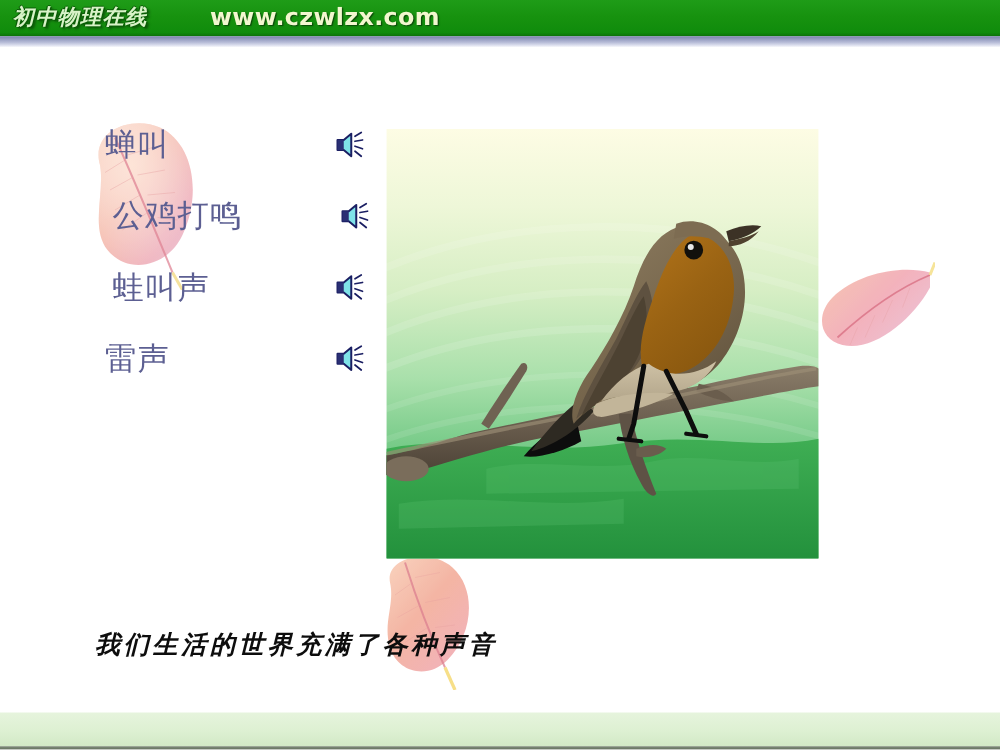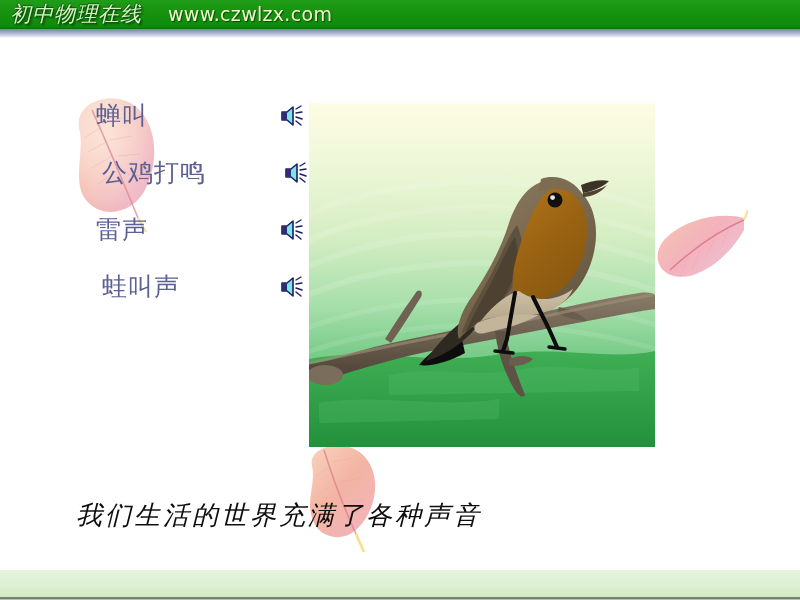--- a/index.html
+++ b/index.html
@@ -54,8 +54,8 @@
     left: 10px;
     top: 2px;
     font-family: "DejaVu Serif", "Liberation Serif", serif;
-    font-size: 21px;
-    font-weight: normal;
+    font-size: 17px;
+    font-weight: bold;
     font-style: italic;
     letter-spacing: 1px;
     color: #d8f3c8;

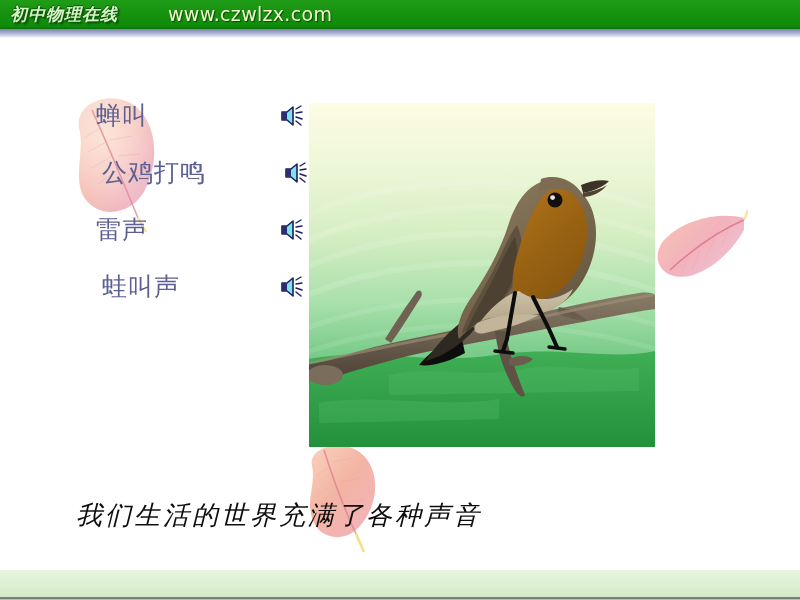--- a/index.html
+++ b/index.html
@@ -73,7 +73,7 @@
     top: 2px;
     font-family: "DejaVu Sans", "Liberation Sans", sans-serif;
     font-size: 19px;
-    font-weight: normal;
+    font-weight: bold;
     color: #f2f7cf;
     letter-spacing: 0.3px;
     text-shadow: 1px 1px 1px rgba(0,0,0,0.5);

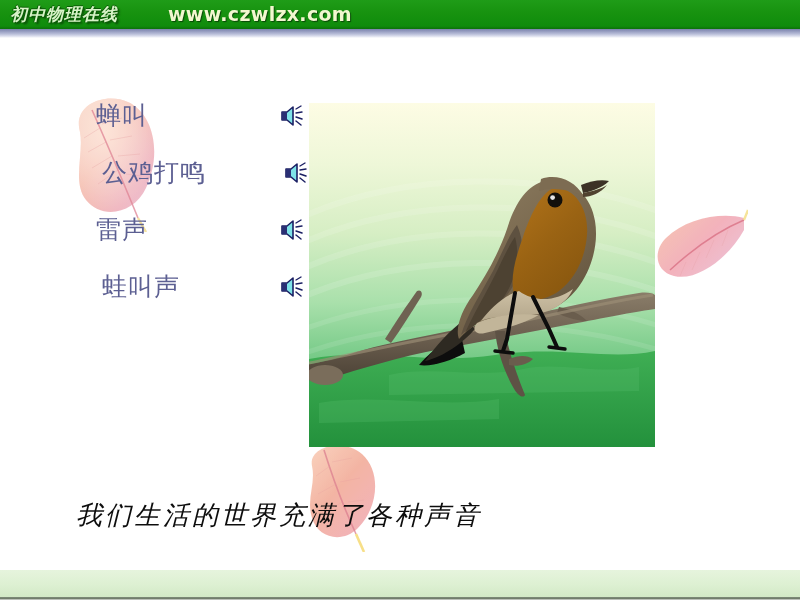--- a/index.html
+++ b/index.html
@@ -95,7 +95,7 @@
   
   #sound-list {
     position: absolute;
-    left: 96px;
+    left: 84px;
     top: 98px;
     width: 230px;
   }

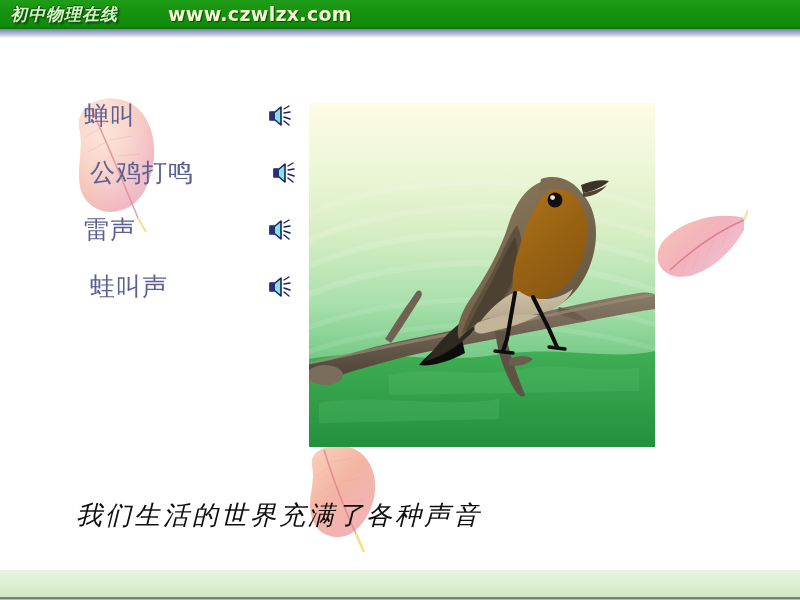--- a/index.html
+++ b/index.html
@@ -303,6 +303,22 @@
       </span>
     </div>
 
+    <div class="sound-row indent2">
+      <span class="sound-label">蛙叫声</span>
+      <span class="speaker-icon">
+        <svg width="28" height="24" viewBox="0 0 28 24">
+          <path d="M2 8 h5 l6 -5 v18 l-6 -5 h-5 z" fill="#7fe3e8" stroke="#1b1f63" stroke-width="1.6" stroke-linejoin="round"></path>
+          <path d="M2 8 h5 v8 h-5 z" fill="#2a2f74"></path>
+          <g stroke="#1b1f63" stroke-width="1.4" fill="none" stroke-linecap="round">
+            <path d="M16 5 L21 2"></path>
+              <path d="M16 9 L22 8"></path>
+            <path d="M16 13 L22 15"></path>
+              <path d="M16 17 L21 21"></path>
+          </g>
+        </svg>
+      </span>
+    </div>
+
     <div class="sound-row">
       <span class="sound-label">雷声</span>
       <span class="speaker-icon">
@@ -319,22 +335,6 @@
       </span>
     </div>
 
-    <div class="sound-row indent2">
-      <span class="sound-label">蛙叫声</span>
-      <span class="speaker-icon">
-        <svg width="28" height="24" viewBox="0 0 28 24">
-          <path d="M2 8 h5 l6 -5 v18 l-6 -5 h-5 z" fill="#7fe3e8" stroke="#1b1f63" stroke-width="1.6" stroke-linejoin="round"></path>
-          <path d="M2 8 h5 v8 h-5 z" fill="#2a2f74"></path>
-          <g stroke="#1b1f63" stroke-width="1.4" fill="none" stroke-linecap="round">
-            <path d="M16 5 L21 2"></path>
-              <path d="M16 9 L22 8"></path>
-            <path d="M16 13 L22 15"></path>
-              <path d="M16 17 L21 21"></path>
-          </g>
-        </svg>
-      </span>
-    </div>
-
 
   </div>
 

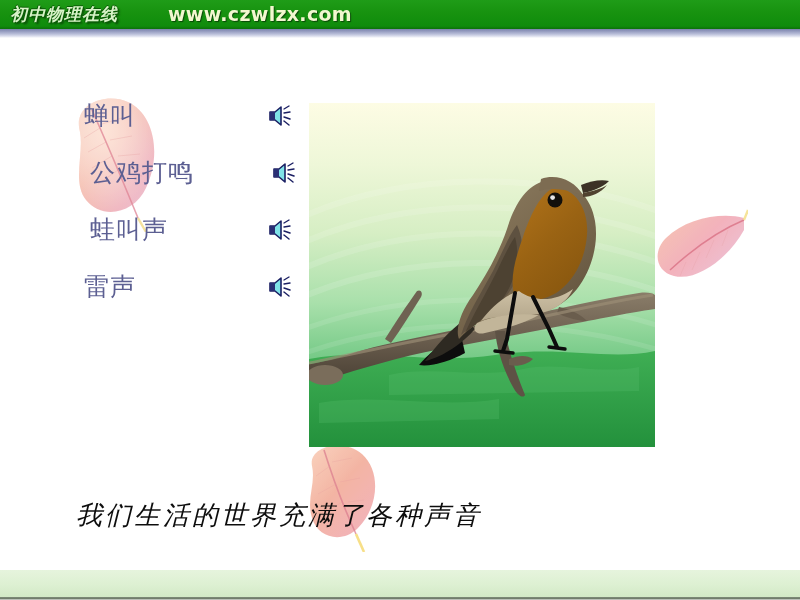--- a/index.html
+++ b/index.html
@@ -145,8 +145,8 @@
     left: 76px;
     top: 498px;
     font-family: "DejaVu Serif", "Liberation Serif", serif;
-    font-size: 26px;
-    font-weight: normal;
+    font-size: 20px;
+    font-weight: bold;
     font-style: italic;
     color: #0d0d0d;
     letter-spacing: 3px;

